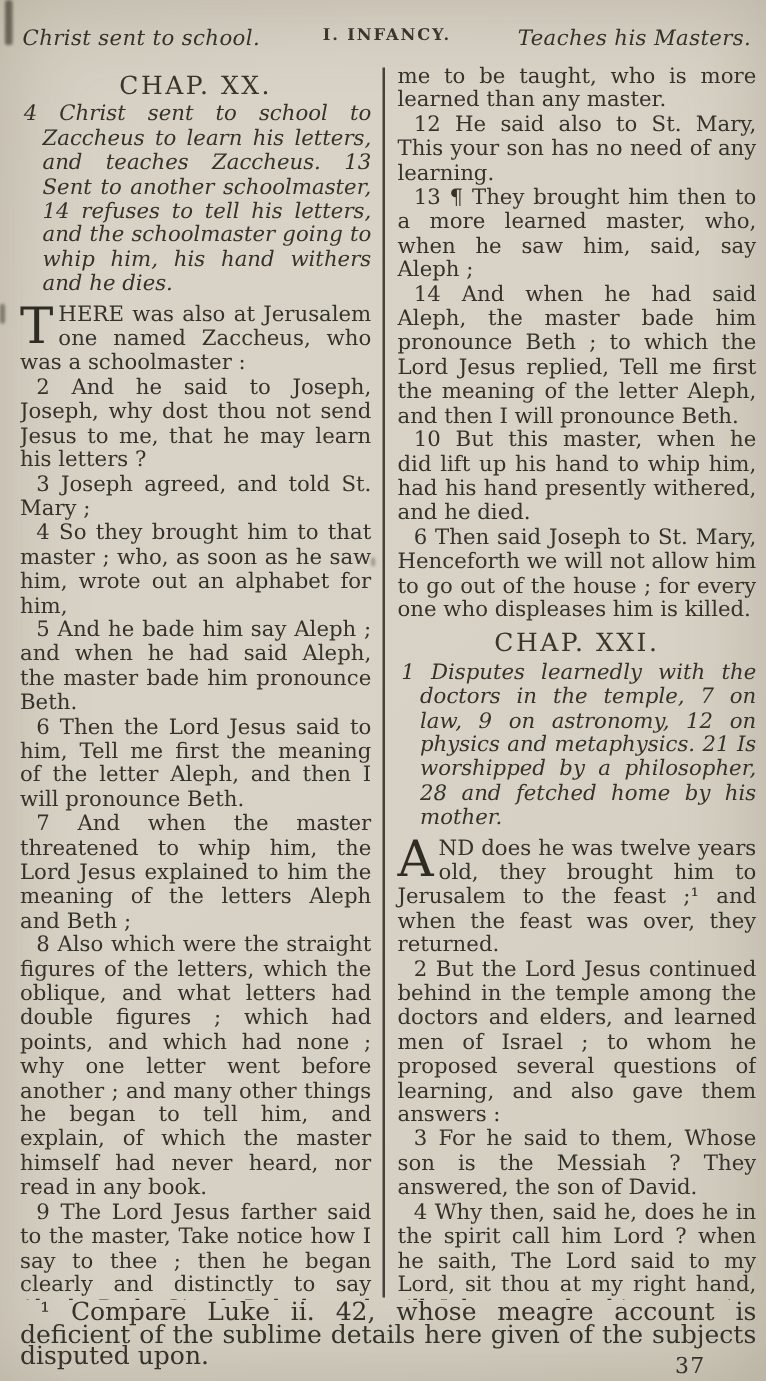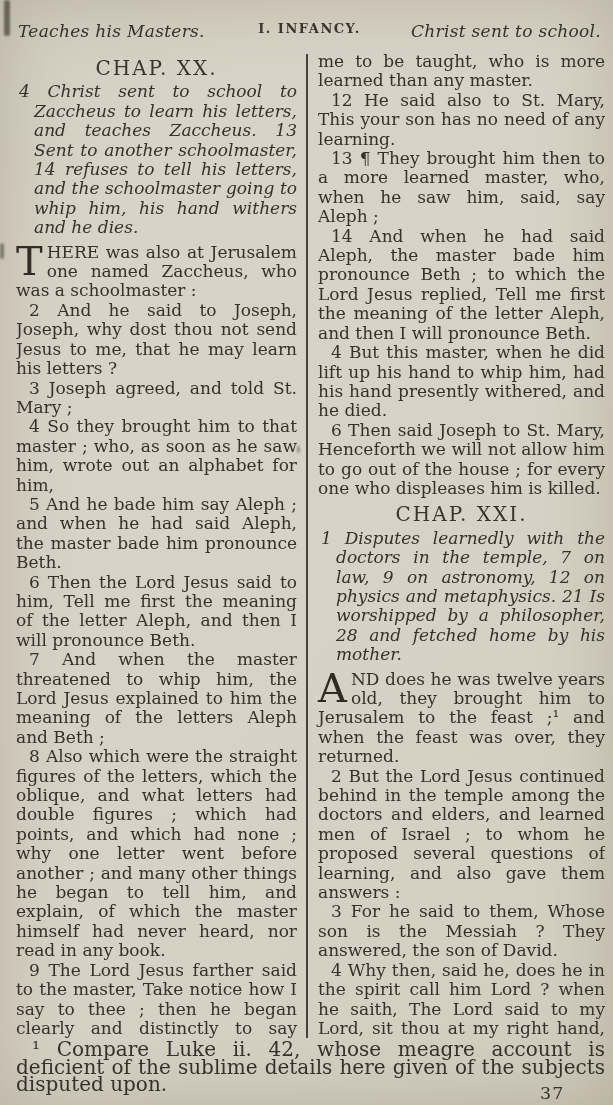--- a/index.html
+++ b/index.html
@@ -67,8 +67,8 @@
 
   <div class="running-head">
     <span class="book">I. INFANCY.</span>
+    <span class="side">Christ sent to school.</span>
     <span class="side">Teaches his Masters.</span>
-    <span class="side">Christ sent to school.</span>
   </div>
 
   <div class="columns">

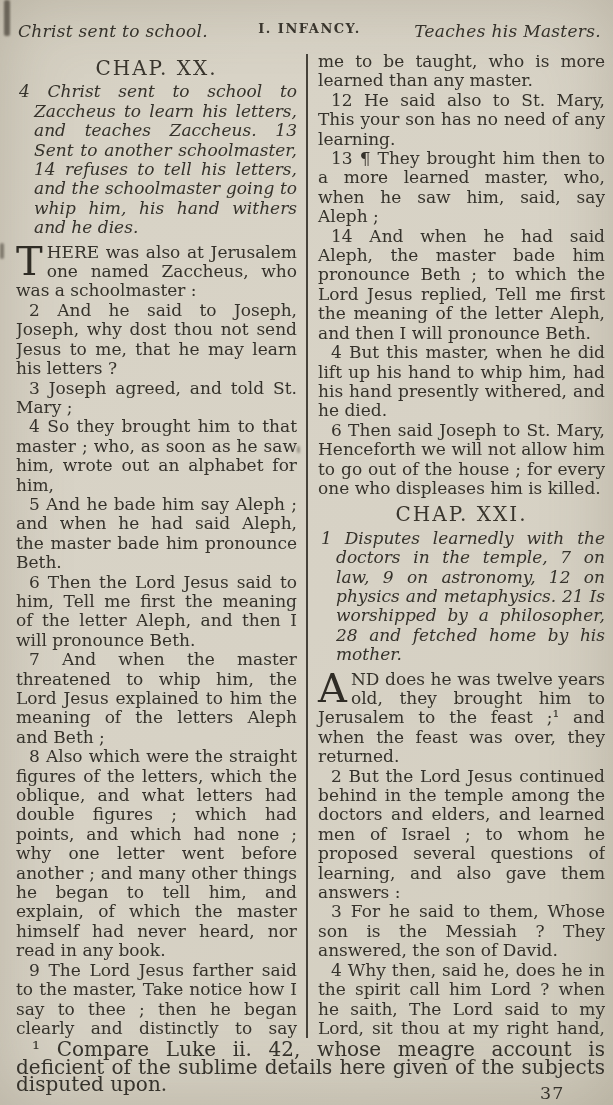--- a/index.html
+++ b/index.html
@@ -95,7 +95,7 @@
       <p class="verse">12 He said also to St. Mary, This your son has no need of any learning.</p>
       <p class="verse">13 ¶ They brought him then to a more learned master, who, when he saw him, said, say Aleph ;</p>
       <p class="verse">14 And when he had said Aleph, the master bade him pronounce Beth ; to which the Lord Jesus replied, Tell me first the meaning of the letter Aleph, and then I will pronounce Beth.</p>
-      <p class="verse">4 But this master, when he did lift up his hand to whip him, had his hand presently withered, and he died.</p>
+      <p class="verse">10 But this master, when he did lift up his hand to whip him, had his hand presently withered, and he died.</p>
       <p class="verse">6 Then said Joseph to St. Mary, Henceforth we will not allow him to go out of the house ; for every one who displeases him is killed.</p>
       <p class="chap">CHAP. XXI.</p>
       <p class="summary">1 Disputes learnedly with the doctors in the temple, 7 on law, 9 on astronomy, 12 on physics and metaphysics. 21 Is worshipped by a philosopher, 28 and fetched home by his mother.</p>

